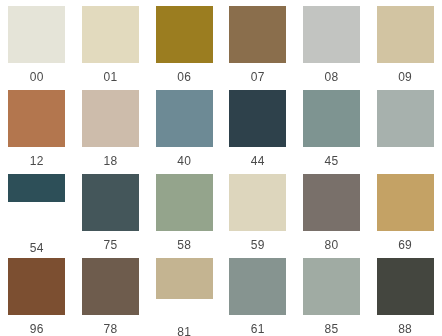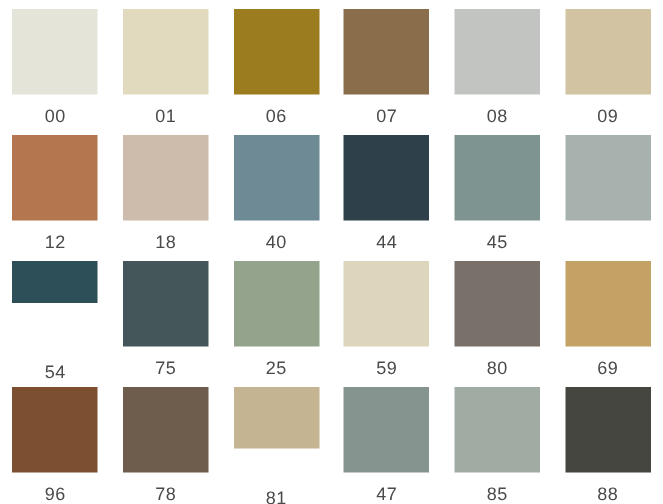--- a/index.html
+++ b/index.html
@@ -110,7 +110,7 @@
     </div>
     <div class="swatch-cell">
       <div class="swatch-chip" style="background-color: rgb(148, 164, 140);"></div>
-      <div class="swatch-label" style="color: rgb(74, 74, 74);">25</div>
+      <div class="swatch-label" style="color: rgb(74, 74, 74);">58</div>
     </div>
     <div class="swatch-cell">
       <div class="swatch-chip" style="background-color: rgb(221, 214, 189);"></div>

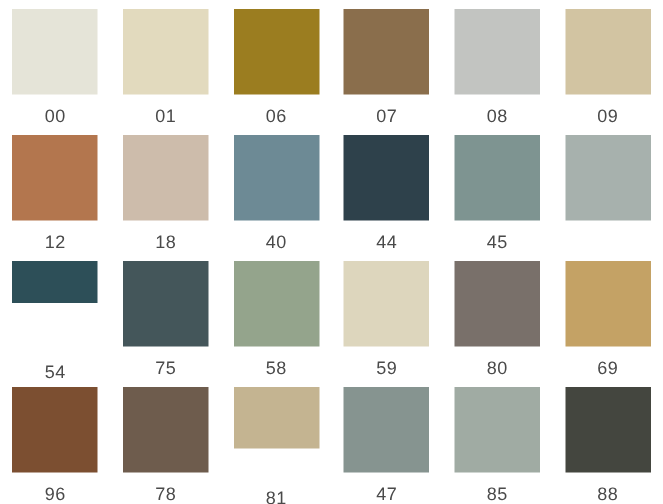--- a/index.html
+++ b/index.html
@@ -138,7 +138,7 @@
     </div>
     <div class="swatch-cell">
       <div class="swatch-chip" style="background-color: rgb(134, 148, 144);"></div>
-      <div class="swatch-label" style="color: rgb(74, 74, 74);">47</div>
+      <div class="swatch-label" style="color: rgb(74, 74, 74);">61</div>
     </div>
     <div class="swatch-cell">
       <div class="swatch-chip" style="background-color: rgb(160, 171, 163);"></div>

